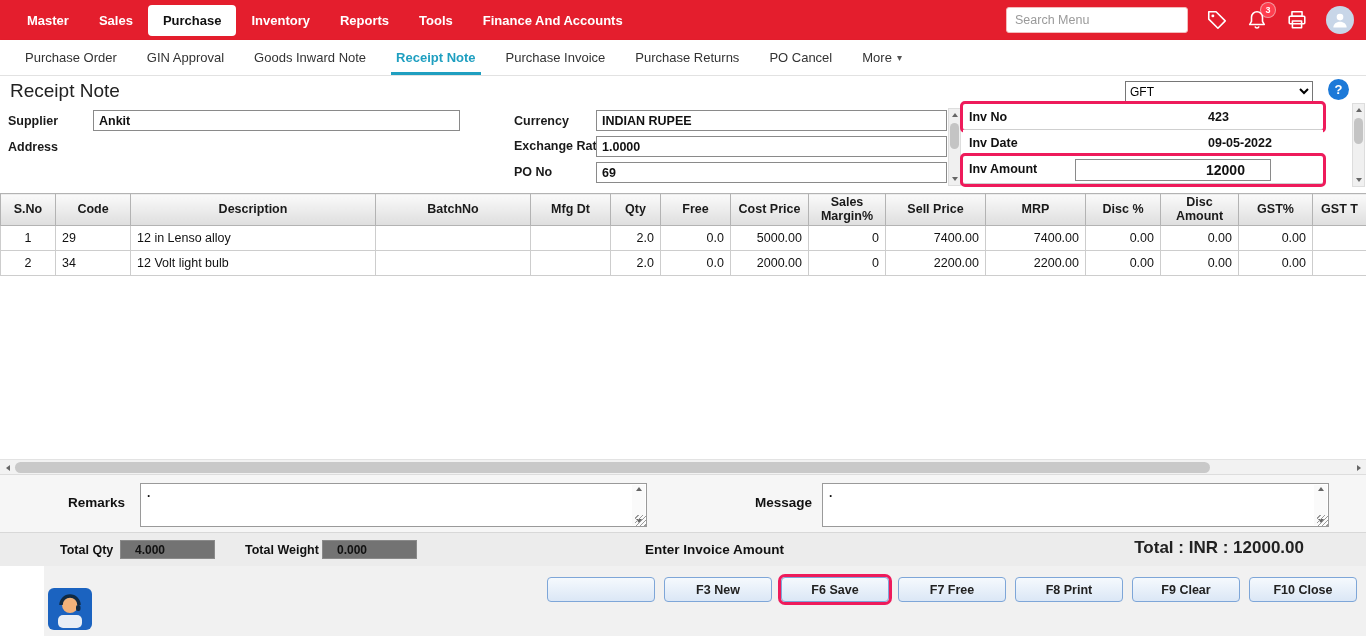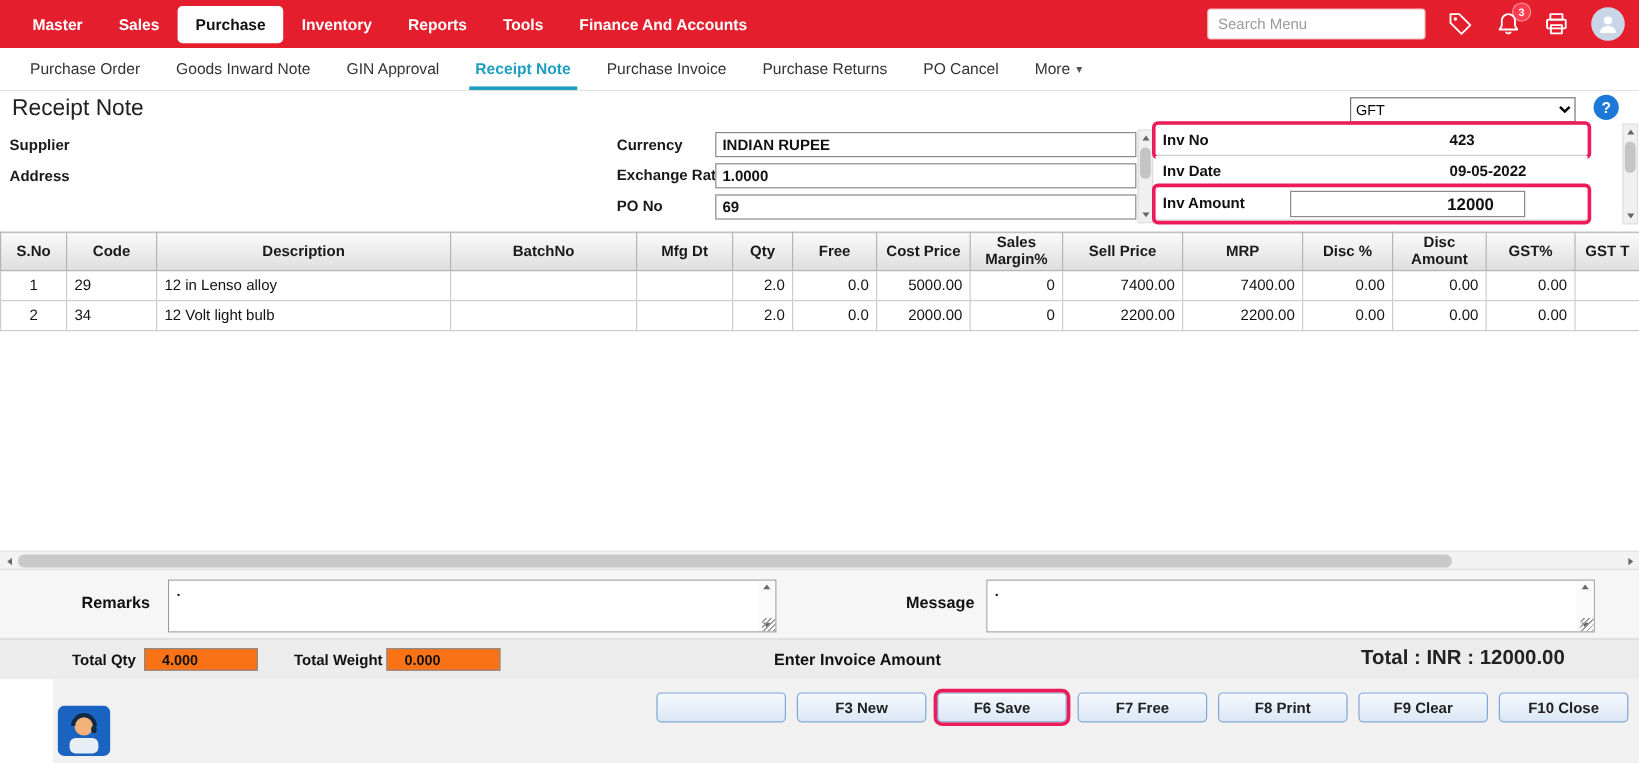--- a/index.html
+++ b/index.html
@@ -145,10 +145,10 @@
         <span>Purchase Order</span>
       </div>
     <div class="tab">
+        <span>GIN Approval</span>
+      </div>
+    <div class="tab">
         <span>Goods Inward Note</span>
-      </div>
-    <div class="tab">
-        <span>GIN Approval</span>
       </div>
     <div class="tab active">
         <span>Receipt Note</span>

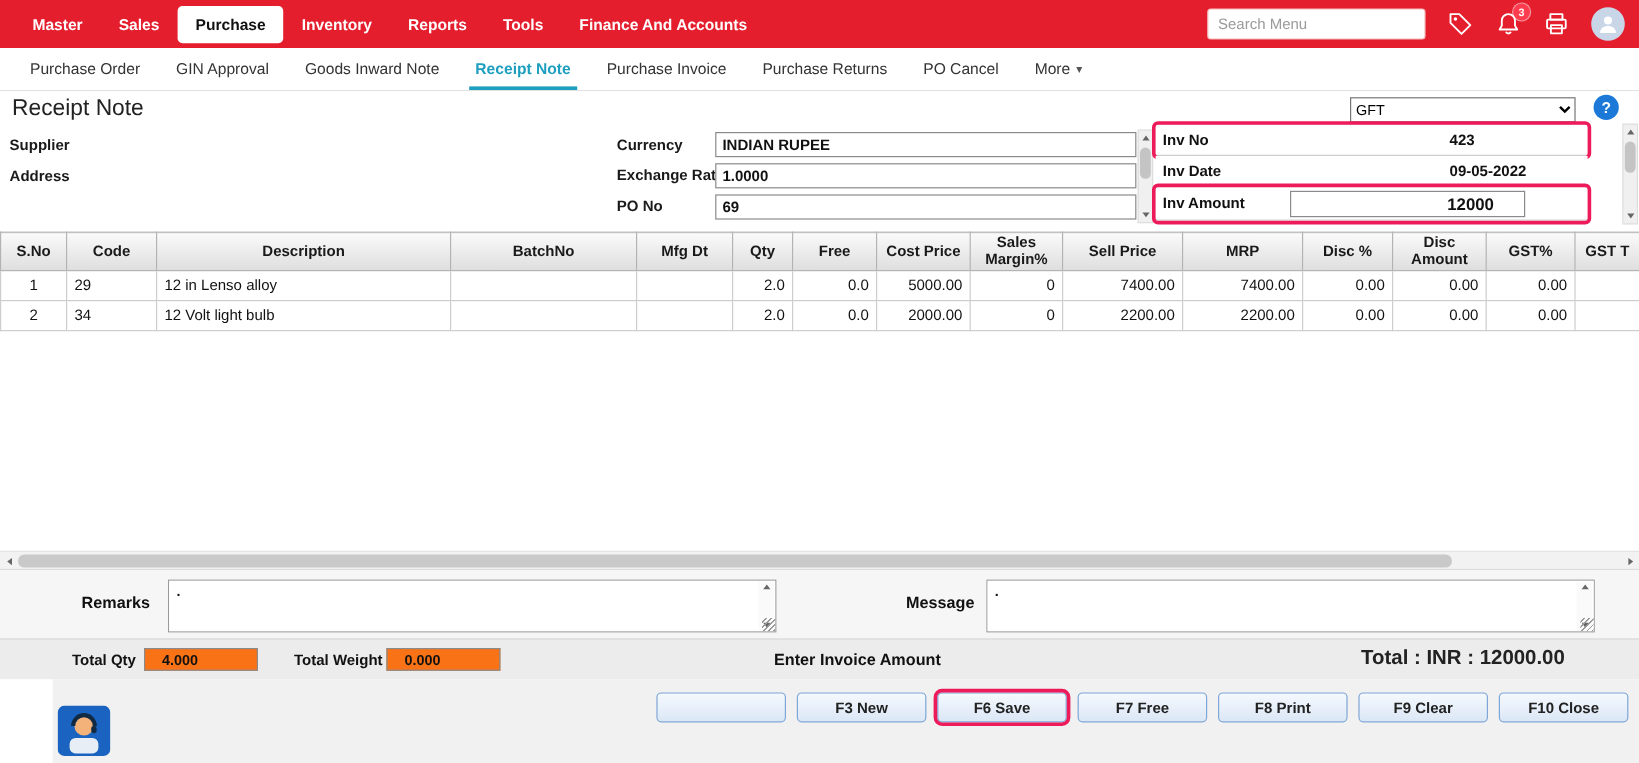--- a/index.html
+++ b/index.html
@@ -177,6 +177,7 @@
     <div class="help-btn">?</div>
 
     <span class="flabel" style="left:8px;top:38px;">Supplier</span>
+    <input class="finput" style="left: 93px; top: 34px; width: 367px; height: 21px;" value="Ankit">
     <span class="flabel" style="left:8px;top:64px;">Address</span>
 
     <span class="flabel" style="left:514px;top:38px;">Currency</span>

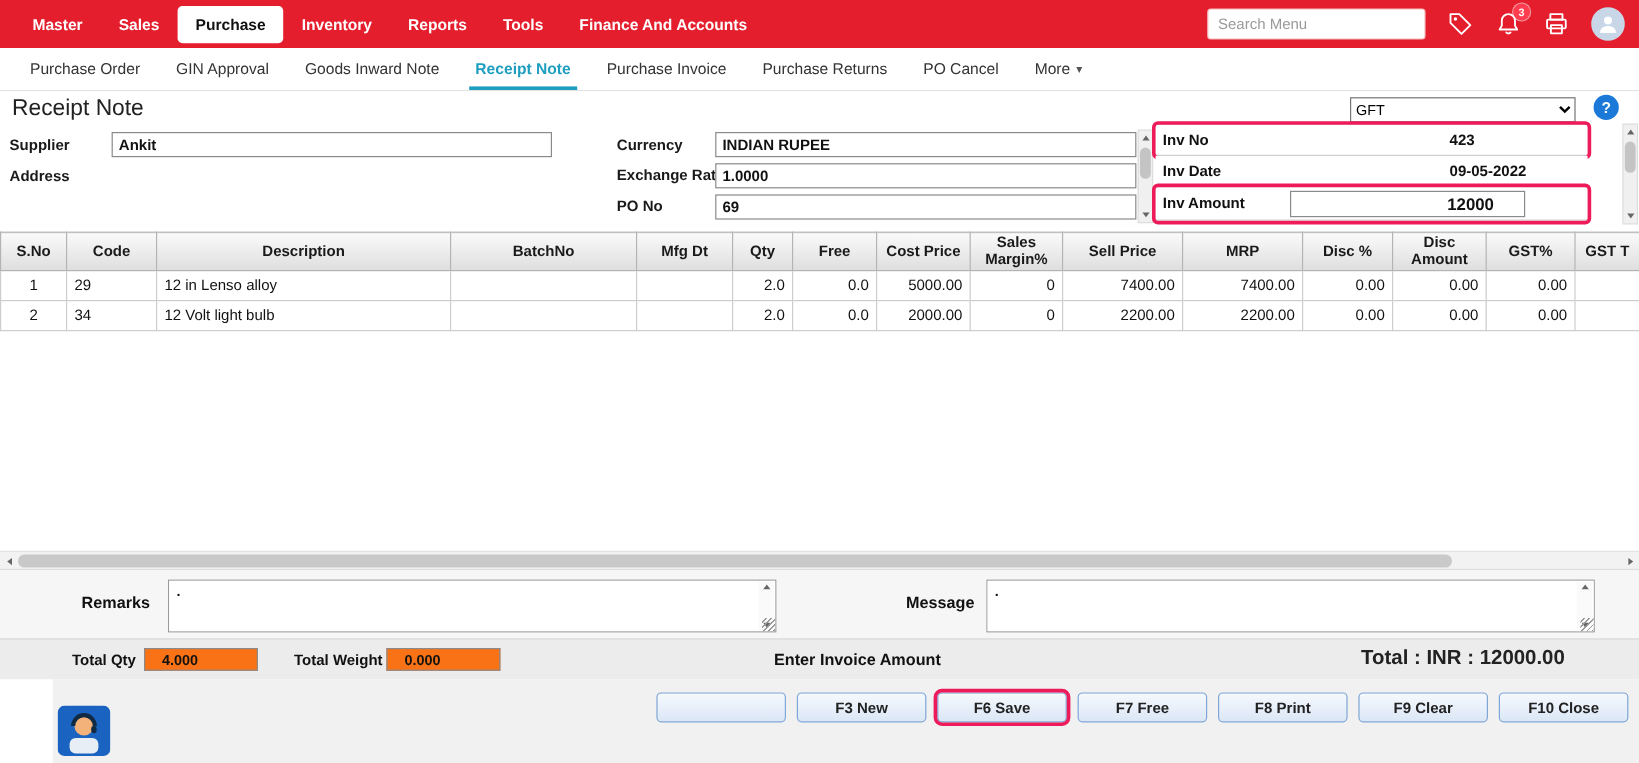--- a/index.html
+++ b/index.html
@@ -85,7 +85,7 @@
 
   
   .totals-row{height:34px;position:relative;background:#ececec;border-top:1px solid #d8d8d8;flex:0 0 auto;}
-  .tot-input{position:absolute;top:7px;height:19px;width:95px;border:1px solid #8a8a8a;background:#f97316;font-size:12px;font-weight:bold;color:#111;padding:0 0 0 14px;outline:none;}
+  .tot-input{position:absolute;top:7px;height:19px;width:95px;border:1px solid #8a8a8a;background:#737373;font-size:12px;font-weight:bold;color:#111;padding:0 0 0 14px;outline:none;}
   .status-text{position:absolute;left:645px;top:9px;font-size:13.5px;font-weight:bold;color:#111;}
   .grand-total{position:absolute;right:62px;top:5px;font-size:17px;font-weight:bold;color:#222;}
 

